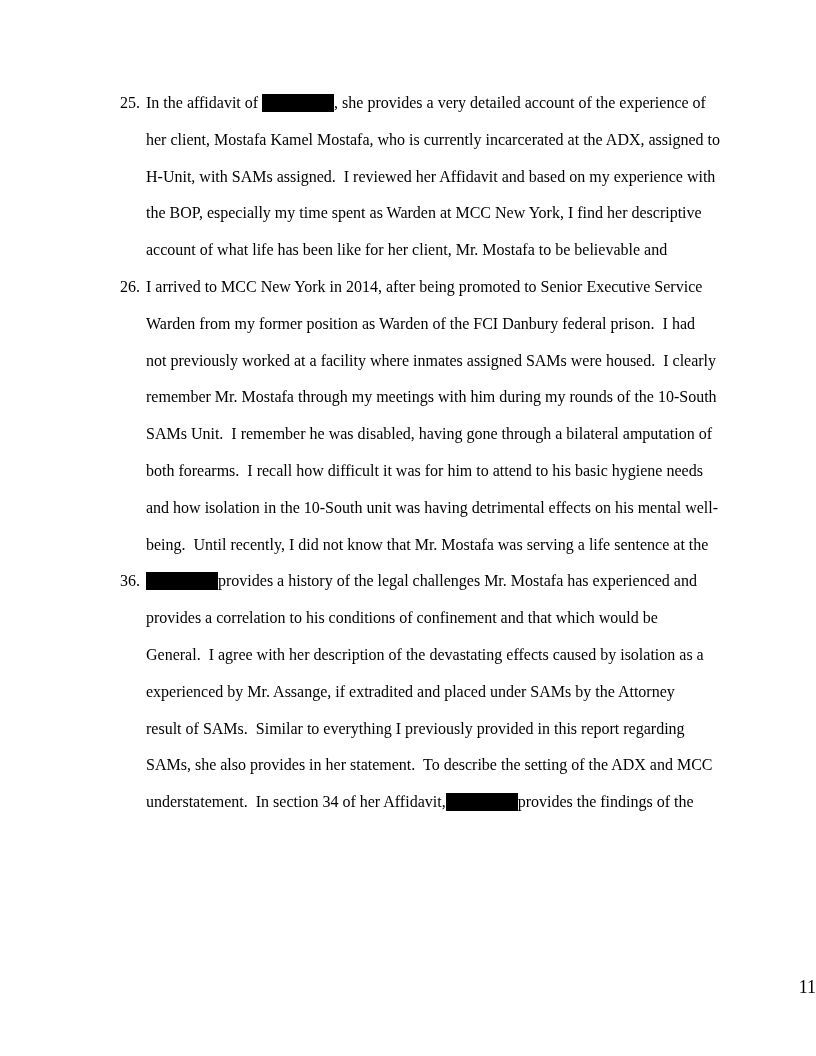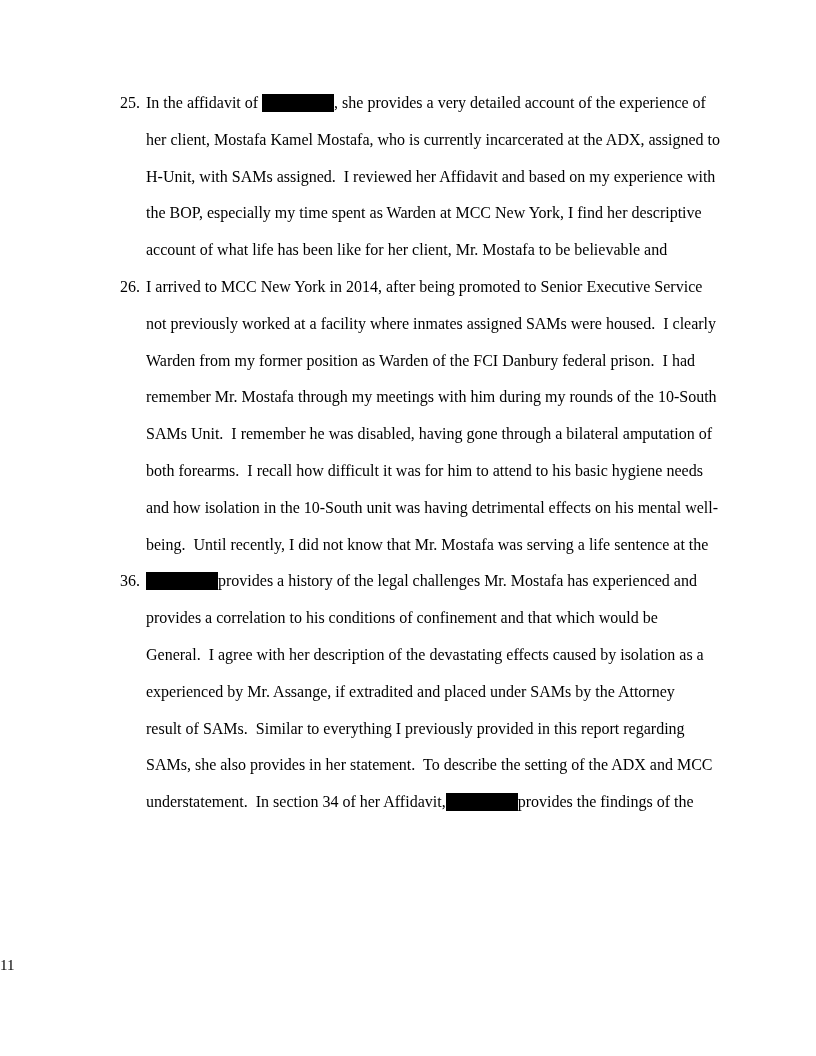--- a/index.html
+++ b/index.html
@@ -69,8 +69,8 @@
       <div class="para">
         <span class="para-num">26.</span>
         <div class="line">I arrived to MCC New York in 2014, after being promoted to Senior Executive Service</div>
+        <div class="line">Warden from my former position as Warden of the FCI Danbury federal prison.  I had</div>
         <div class="line">not previously worked at a facility where inmates assigned SAMs were housed.  I clearly</div>
-        <div class="line">Warden from my former position as Warden of the FCI Danbury federal prison.  I had</div>
         <div class="line">remember Mr. Mostafa through my meetings with him during my rounds of the 10-South</div>
         <div class="line">SAMs Unit.  I remember he was disabled, having gone through a bilateral amputation of</div>
         <div class="line">both forearms.  I recall how difficult it was for him to attend to his basic hygiene needs</div>

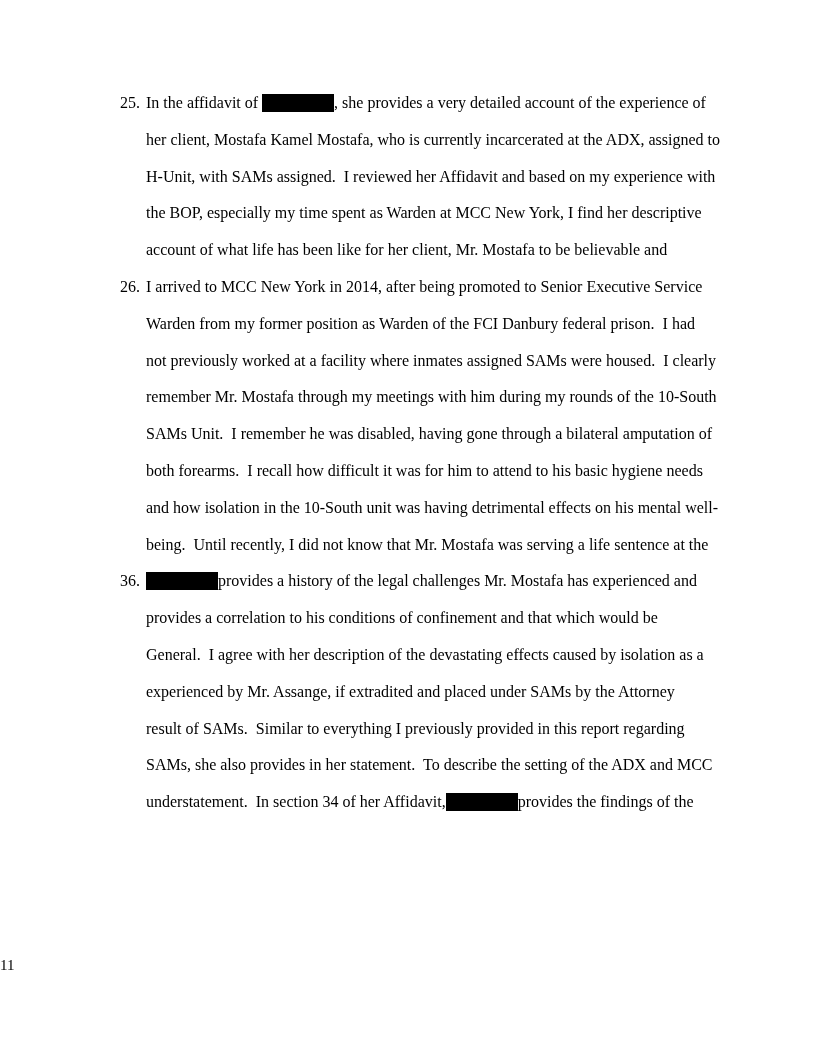--- a/index.html
+++ b/index.html
@@ -45,11 +45,11 @@
   }
   .footer {
     position: absolute;
-    top: 956px;
+    top: 978px;
     left: 0;
     width: 100%;
-    text-align: left;
-    font-size: 15px;
+    text-align: right;
+    font-size: 18px;
     line-height: 18px;
   }
 </style>

